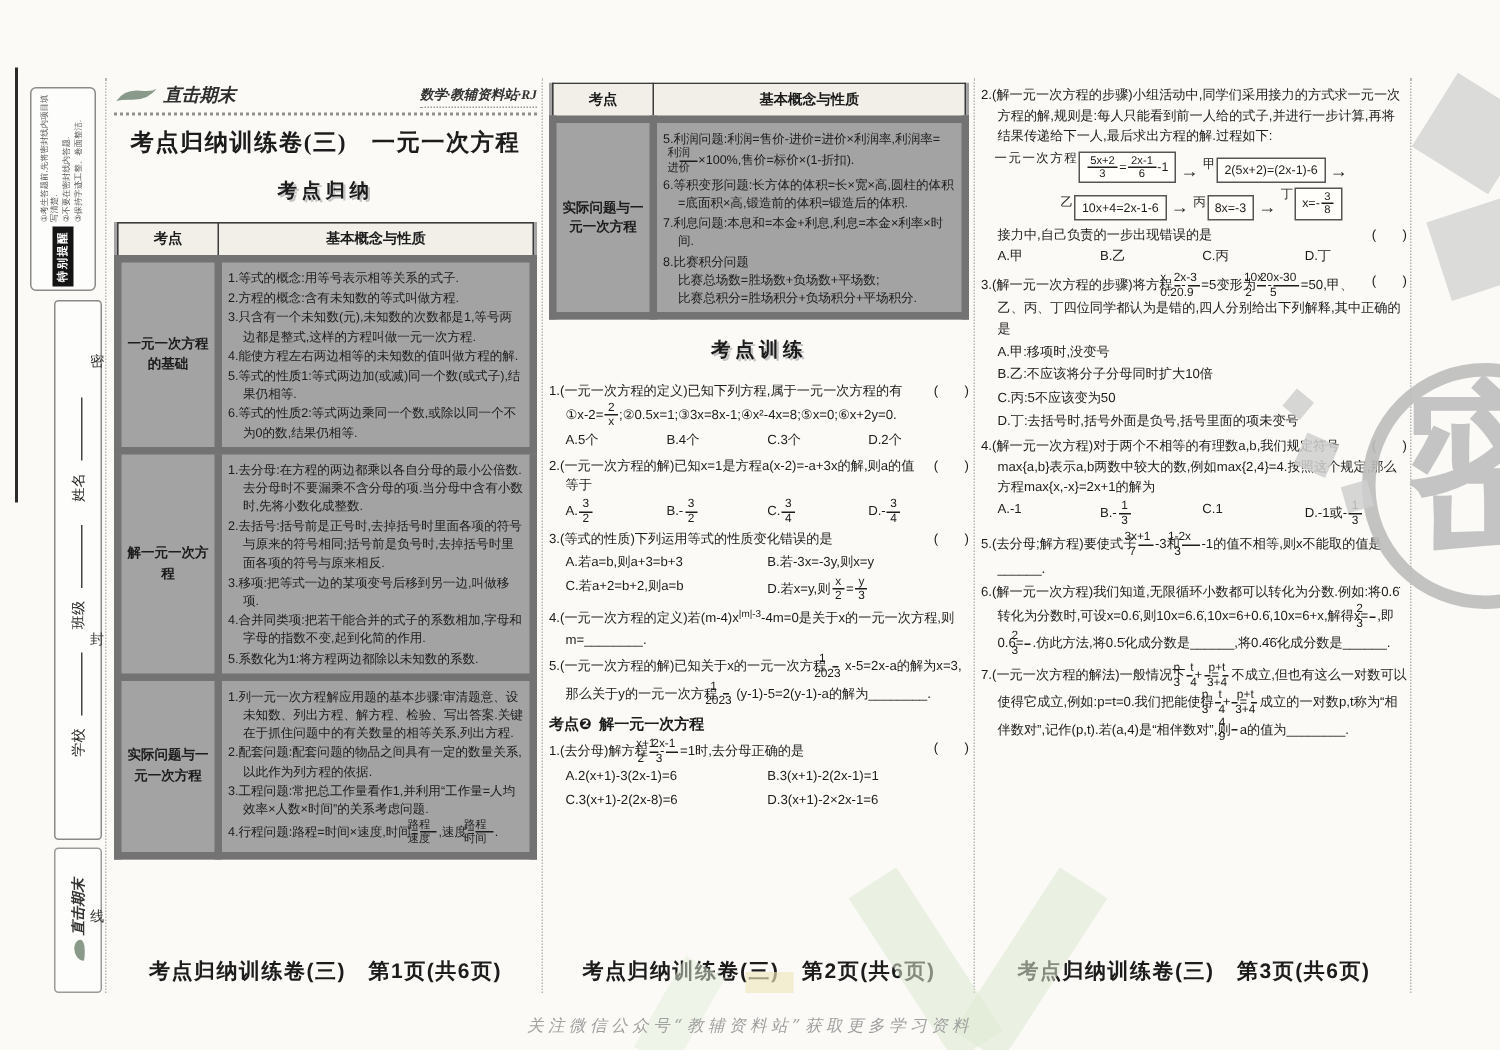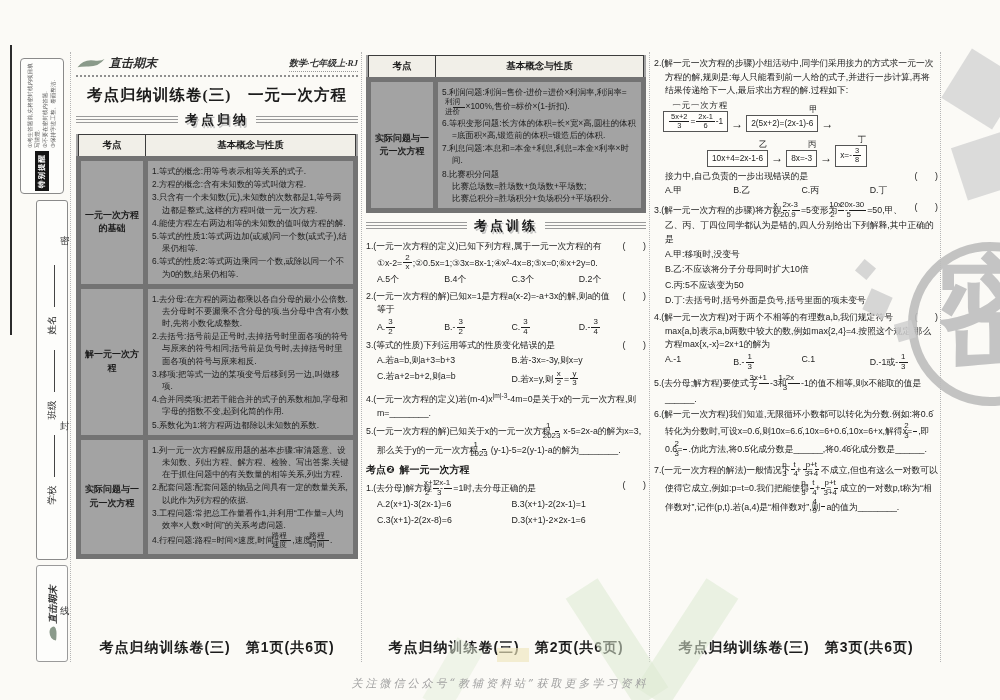--- a/index.html
+++ b/index.html
@@ -138,7 +138,7 @@
           </svg>
         <span class="logo-text">直击期末</span>
       </div>
-      <span class="edition">数学·七年级上·RJ</span>
+      <span class="edition">数学·教辅资料站·RJ</span>
     </div>
     <div class="title">考点归纳训练卷(三)　一元一次方程</div>
     <div class="banner">

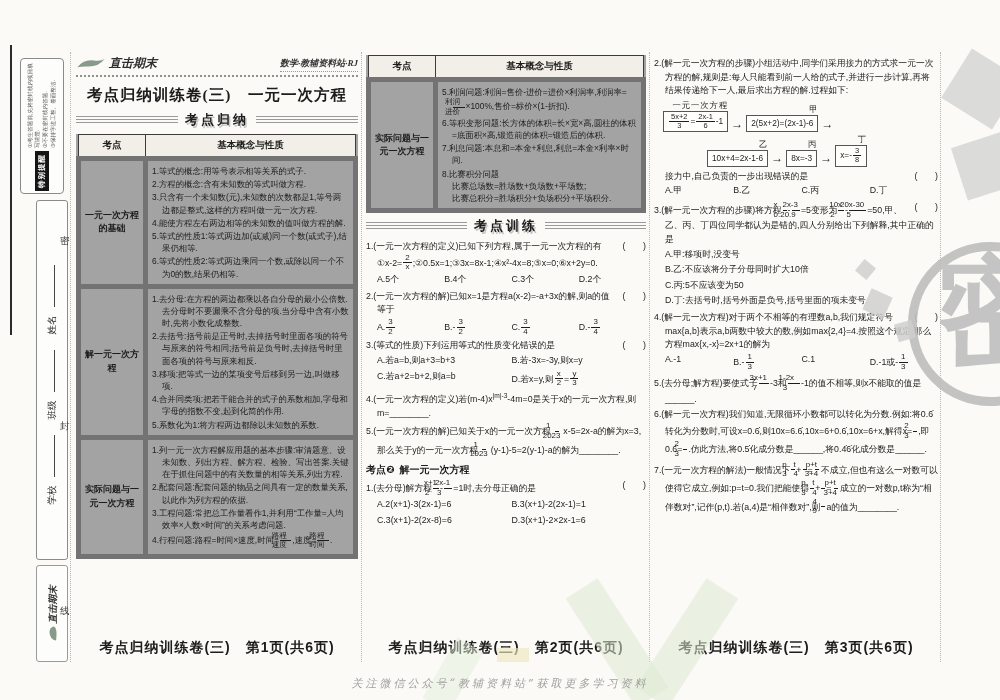--- a/index.html
+++ b/index.html
@@ -72,7 +72,7 @@
   .flow{margin:3px 0 3px 8px;font-size:8.3px;}
   .frow{display:flex;align-items:flex-end;margin:3px 0;}
   .frow.r2{margin-left:44px;}
-  .fcell{display:flex;flex-direction:column;align-items:flex-end;margin:0 1px;}
+  .fcell{display:flex;flex-direction:row;align-items:flex-start;margin:0 1px;}
   .flabel{font-size:8.3px;letter-spacing:1px;line-height:1.2;}
   .fbox{border:1px solid #555;padding:1px 4px;white-space:nowrap;background:#fffefb;}
   .farrow{font-size:12px;margin:0 2px;line-height:1.3;}

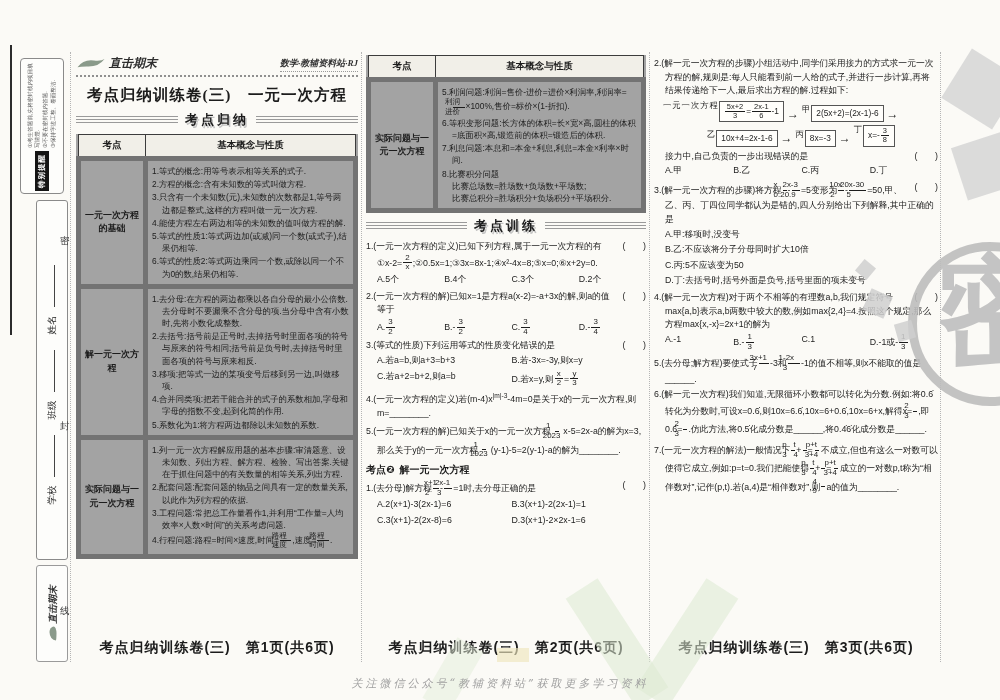--- a/index.html
+++ b/index.html
@@ -39,7 +39,7 @@
 
   .title{text-align:center;font-family:Liberation Serif, serif;font-weight:bold;font-size:15.5px;letter-spacing:1px;margin:8px 0 5px;}
 
-  .banner{display:flex;align-items:center;gap:7px;margin:4px 0 5px;}
+  .banner{display:flex;align-items:center;gap:7px;margin:4px 0 5px;flex-direction:column;}
   .banner .bl{flex:1;height:9px;background:repeating-linear-gradient(to bottom,#9a9a9a 0 1px,transparent 1px 3px);}
   .banner .bt{font-size:13px;font-weight:bold;letter-spacing:3px;text-shadow:1.5px 1.5px 0 #c3c3c3;}
 

